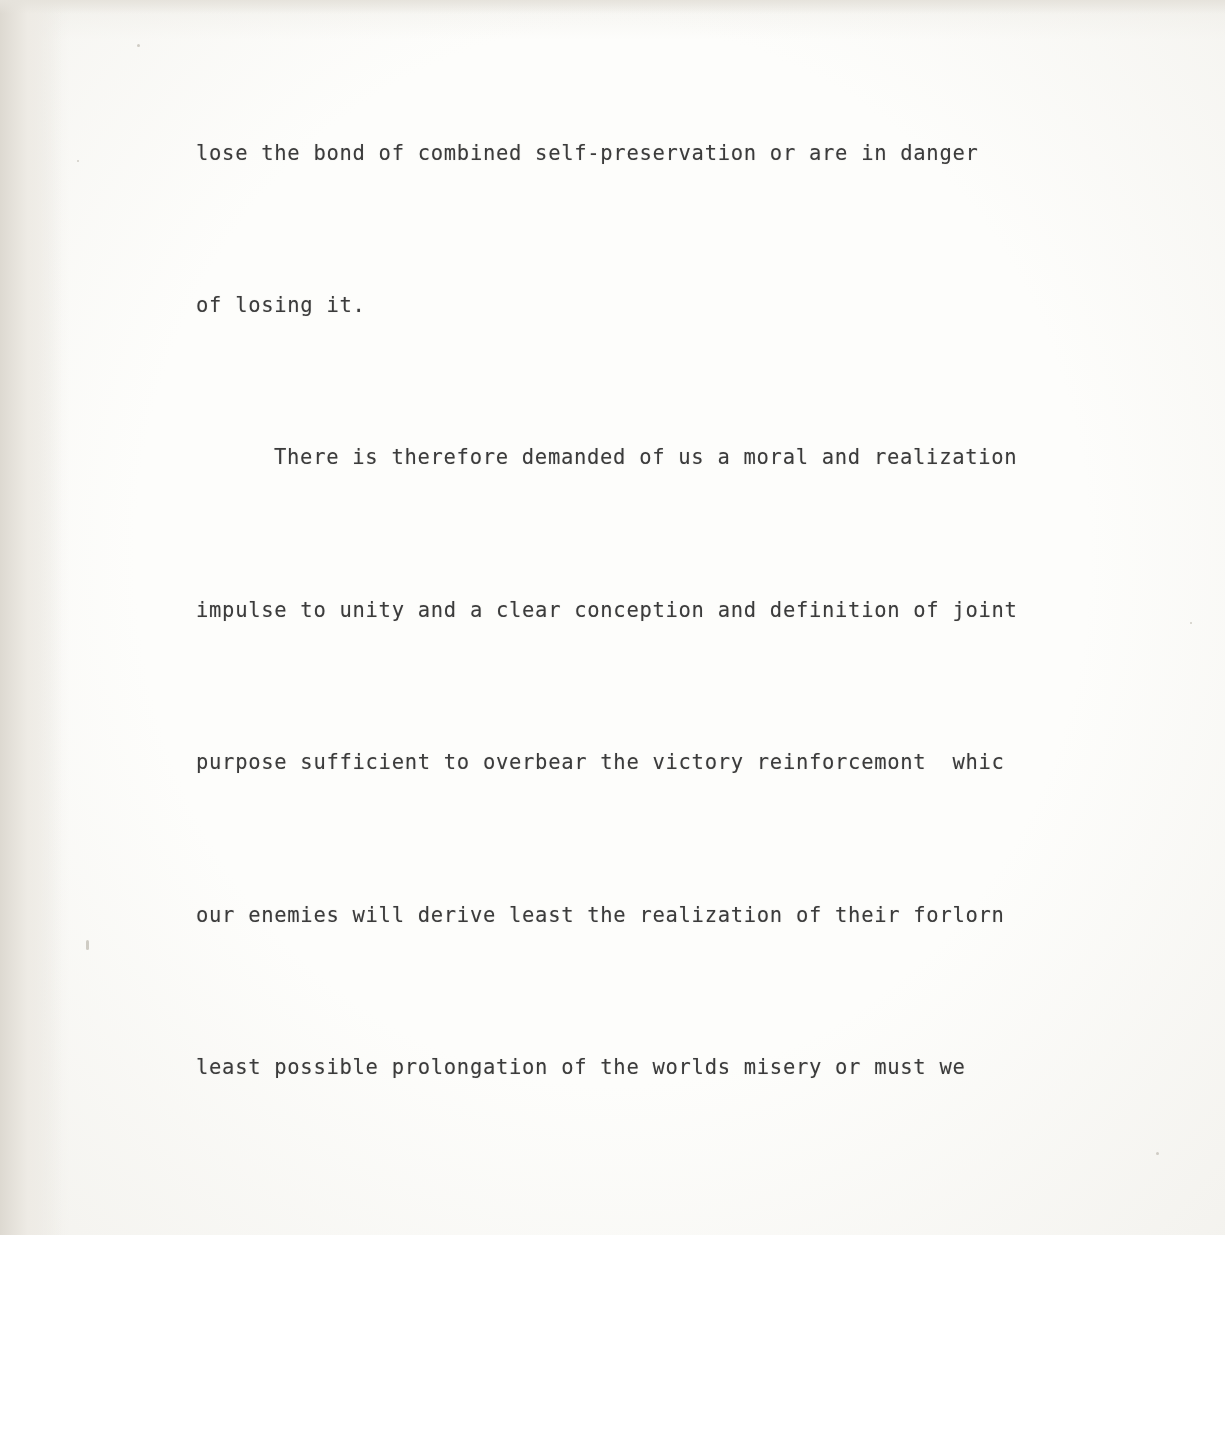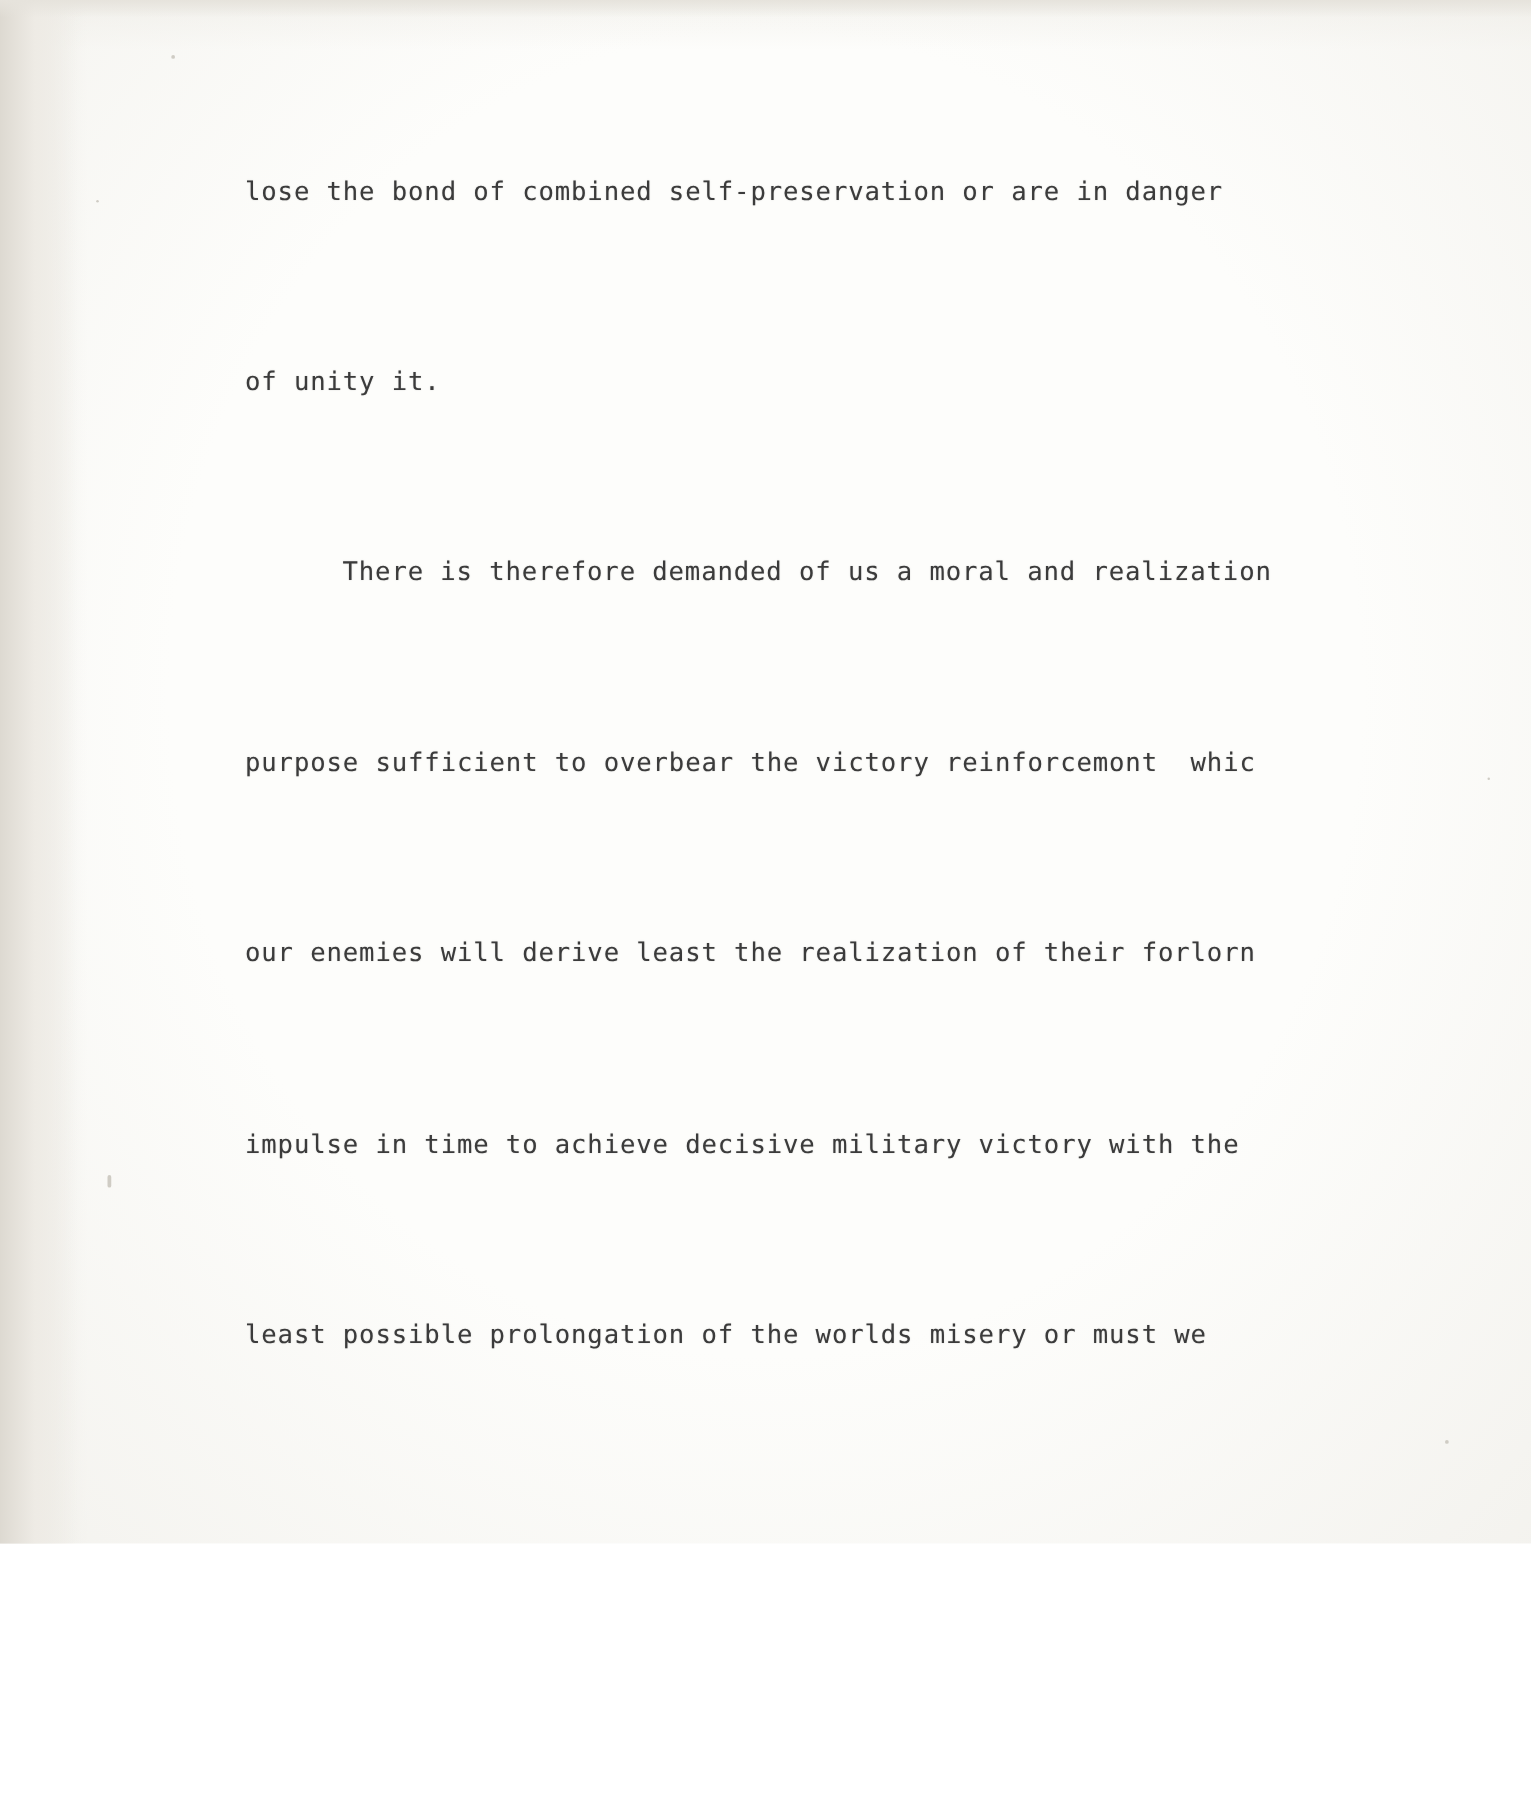--- a/index.html
+++ b/index.html
@@ -117,7 +117,7 @@
 
   <div class="typescript">
     <span class="ln">lose the bond of combined self-preservation or are in danger</span>
-    <span class="ln">of unity it.</span>
+    <span class="ln">of losing it.</span>
     <span class="ln indent">There is therefore demanded of us a moral and realization</span>
     <span class="ln">purpose sufficient to overbear the victory reinforcemont  whic</span>
     <span class="ln">our enemies will derive least the realization of their forlorn</span>

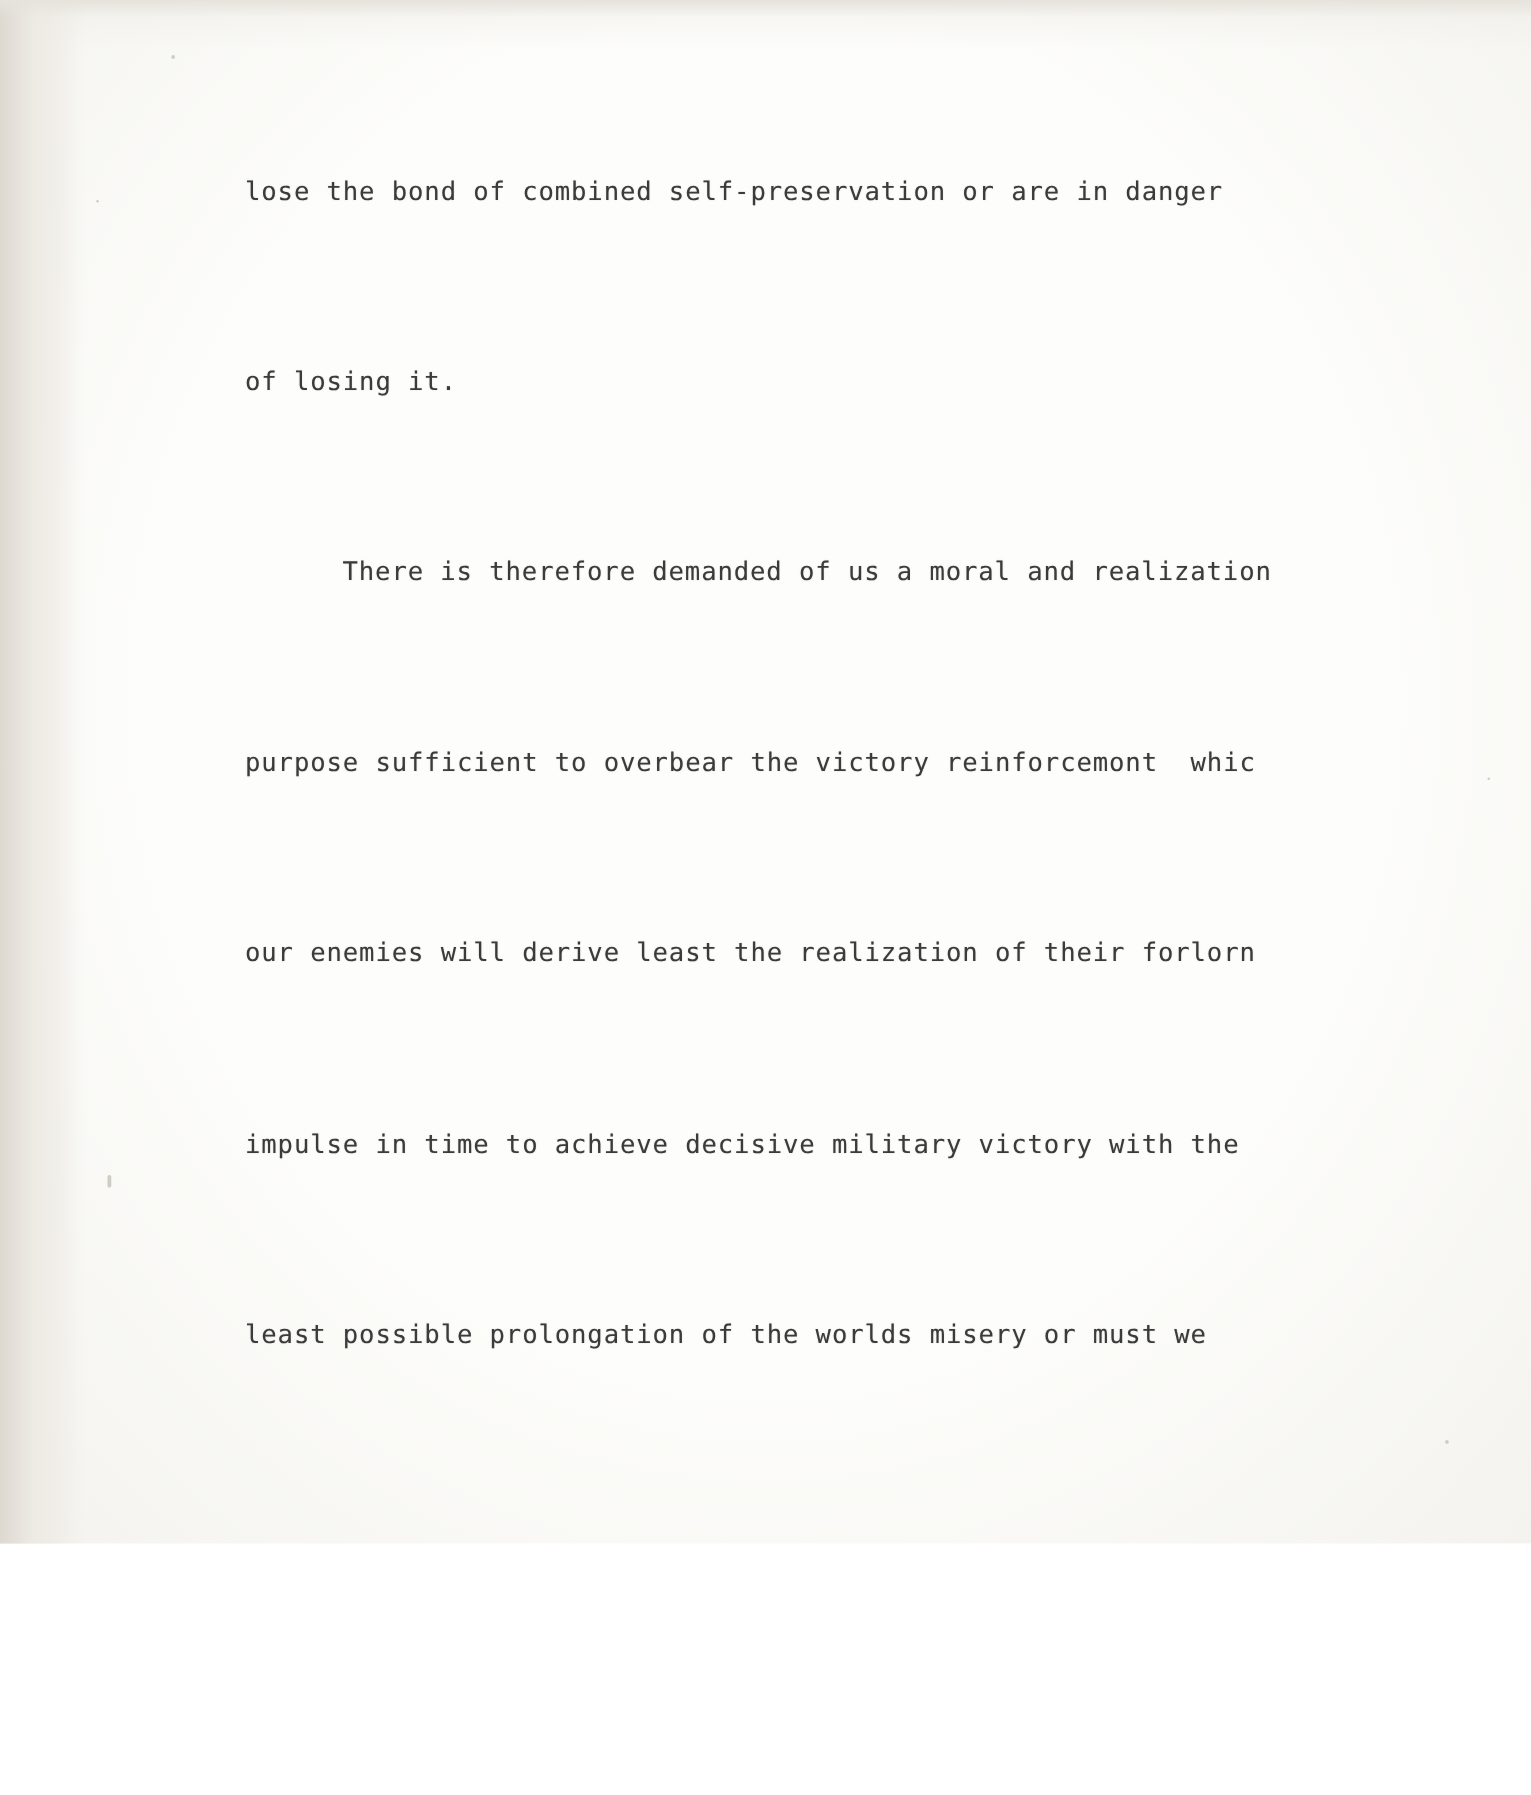--- a/index.html
+++ b/index.html
@@ -119,6 +119,7 @@
     <span class="ln">lose the bond of combined self-preservation or are in danger</span>
     <span class="ln">of losing it.</span>
     <span class="ln indent">There is therefore demanded of us a moral and realization</span>
+    <span class="ln">impulse to unity and a clear conception and definition of joint</span>
     <span class="ln">purpose sufficient to overbear the victory reinforcemont  whic</span>
     <span class="ln">our enemies will derive least the realization of their forlorn</span>
     <span class="ln">impulse in time to achieve decisive military victory with the</span>

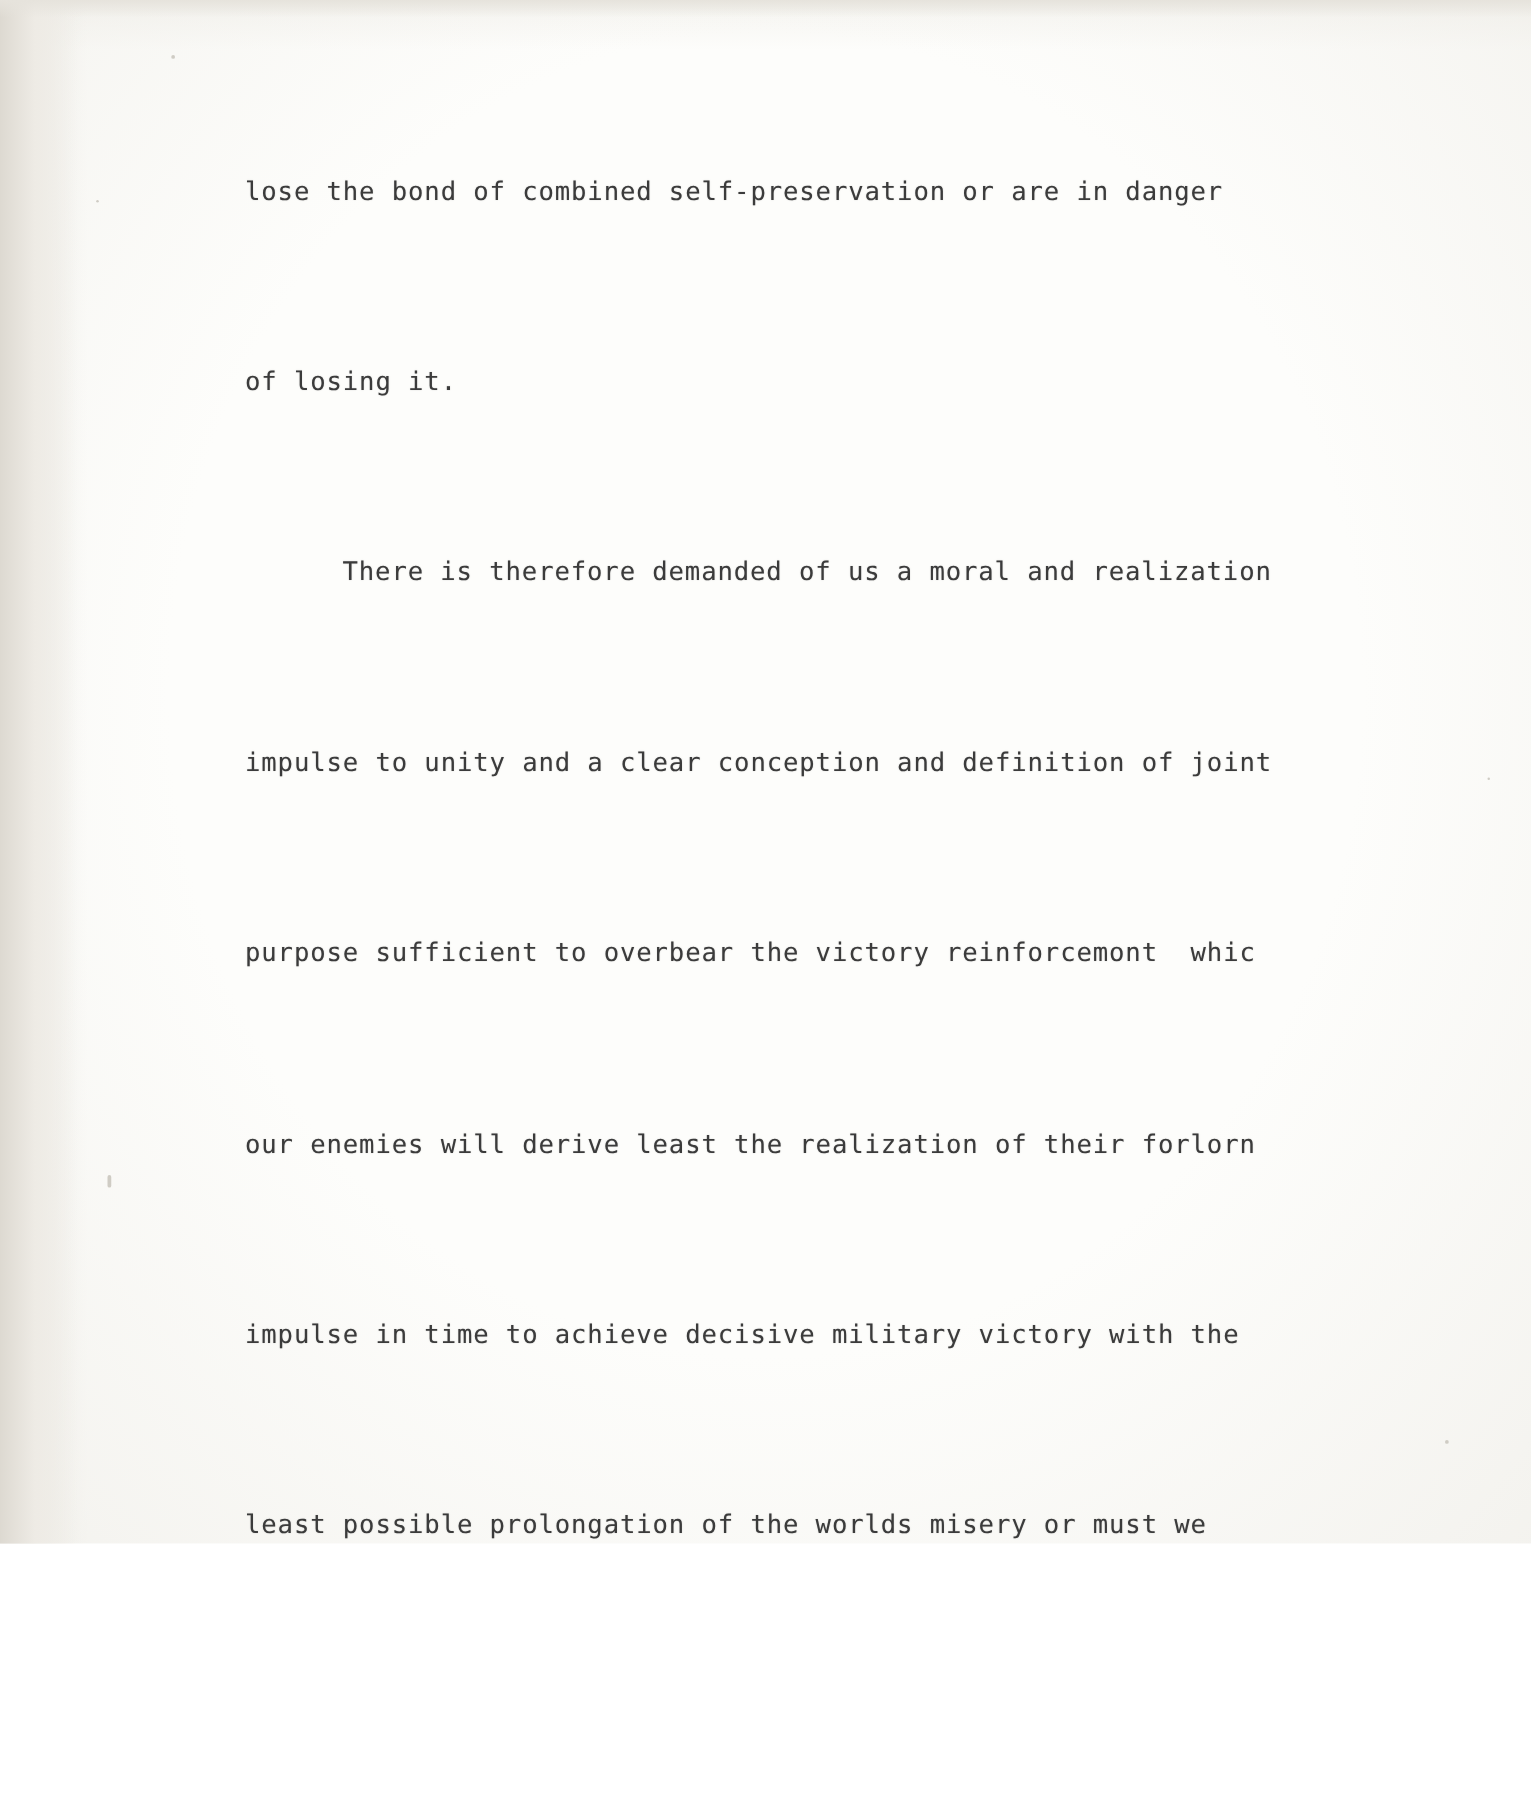--- a/index.html
+++ b/index.html
@@ -122,7 +122,6 @@
     <span class="ln">impulse to unity and a clear conception and definition of joint</span>
     <span class="ln">purpose sufficient to overbear the victory reinforcemont  whic</span>
     <span class="ln">our enemies will derive least the realization of their forlorn</span>
-    <span class="ln">impulse in time to achieve decisive military victory with the</span>
     <span class="ln">least possible prolongation of the worlds misery or must we</span>
     
     

